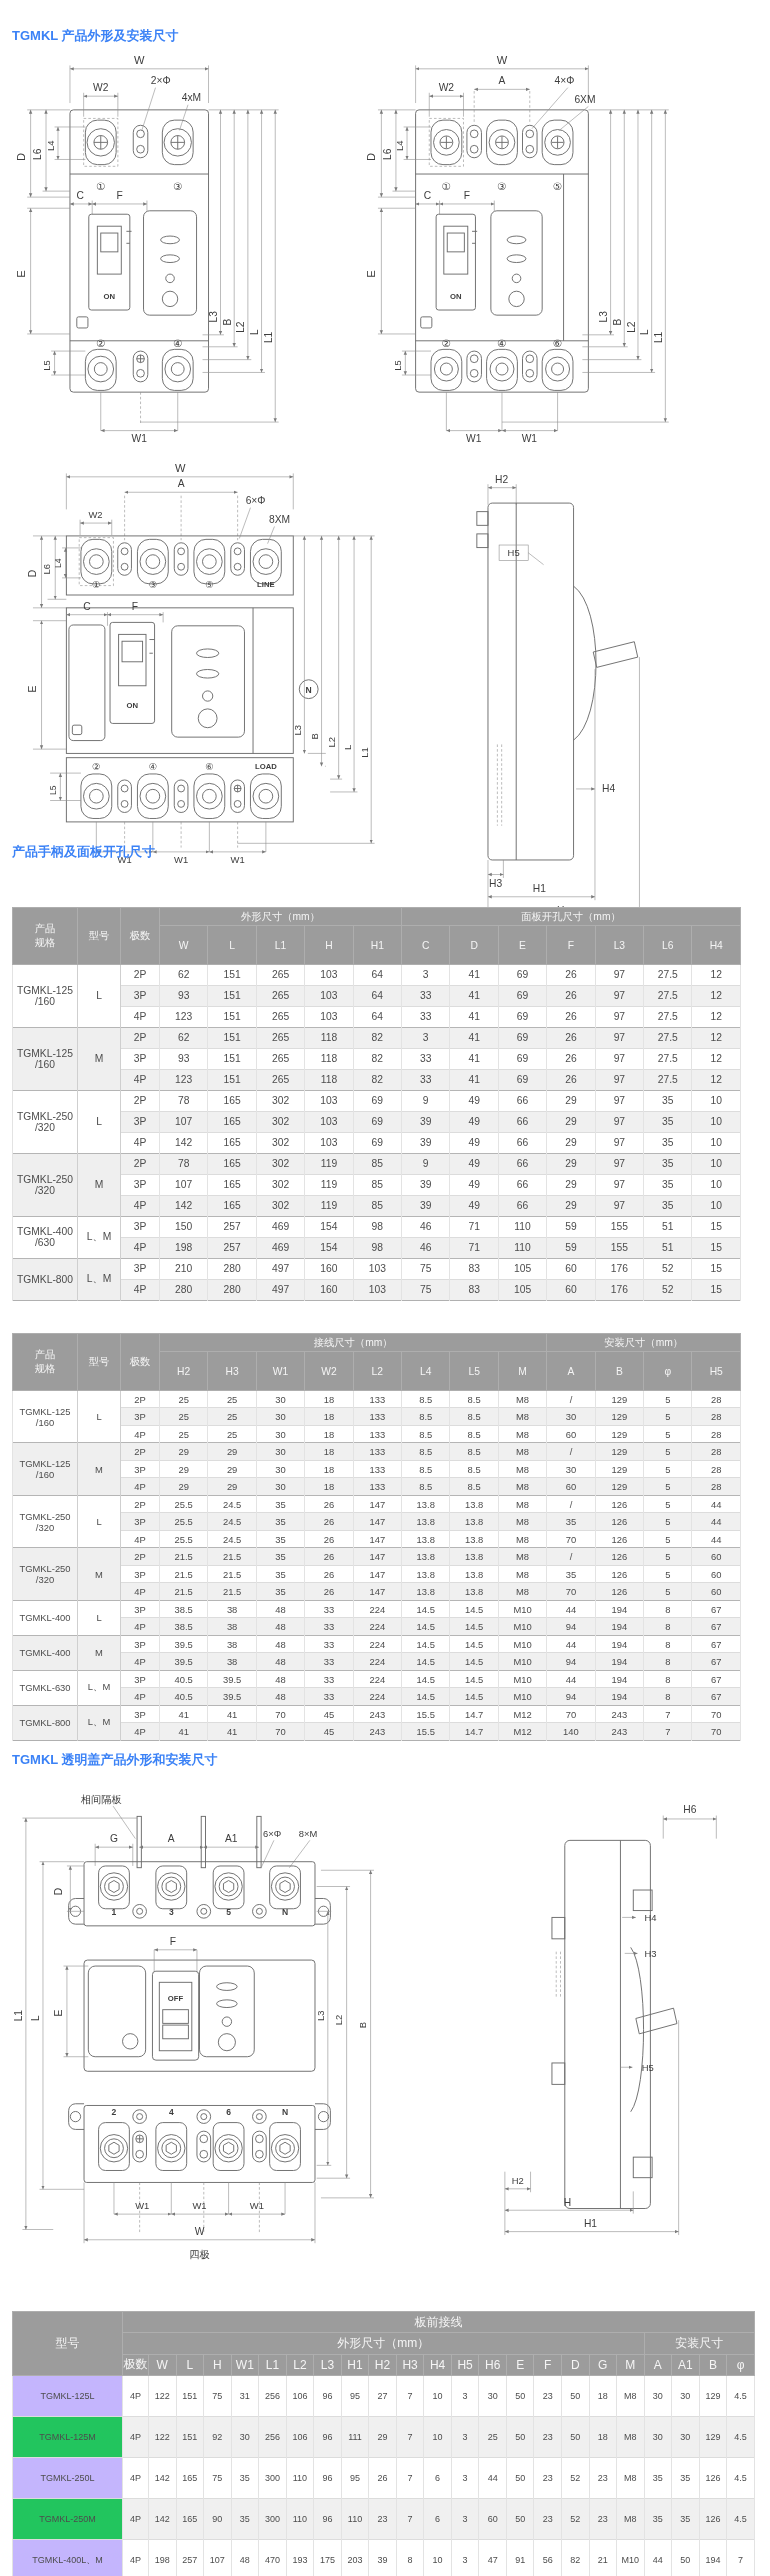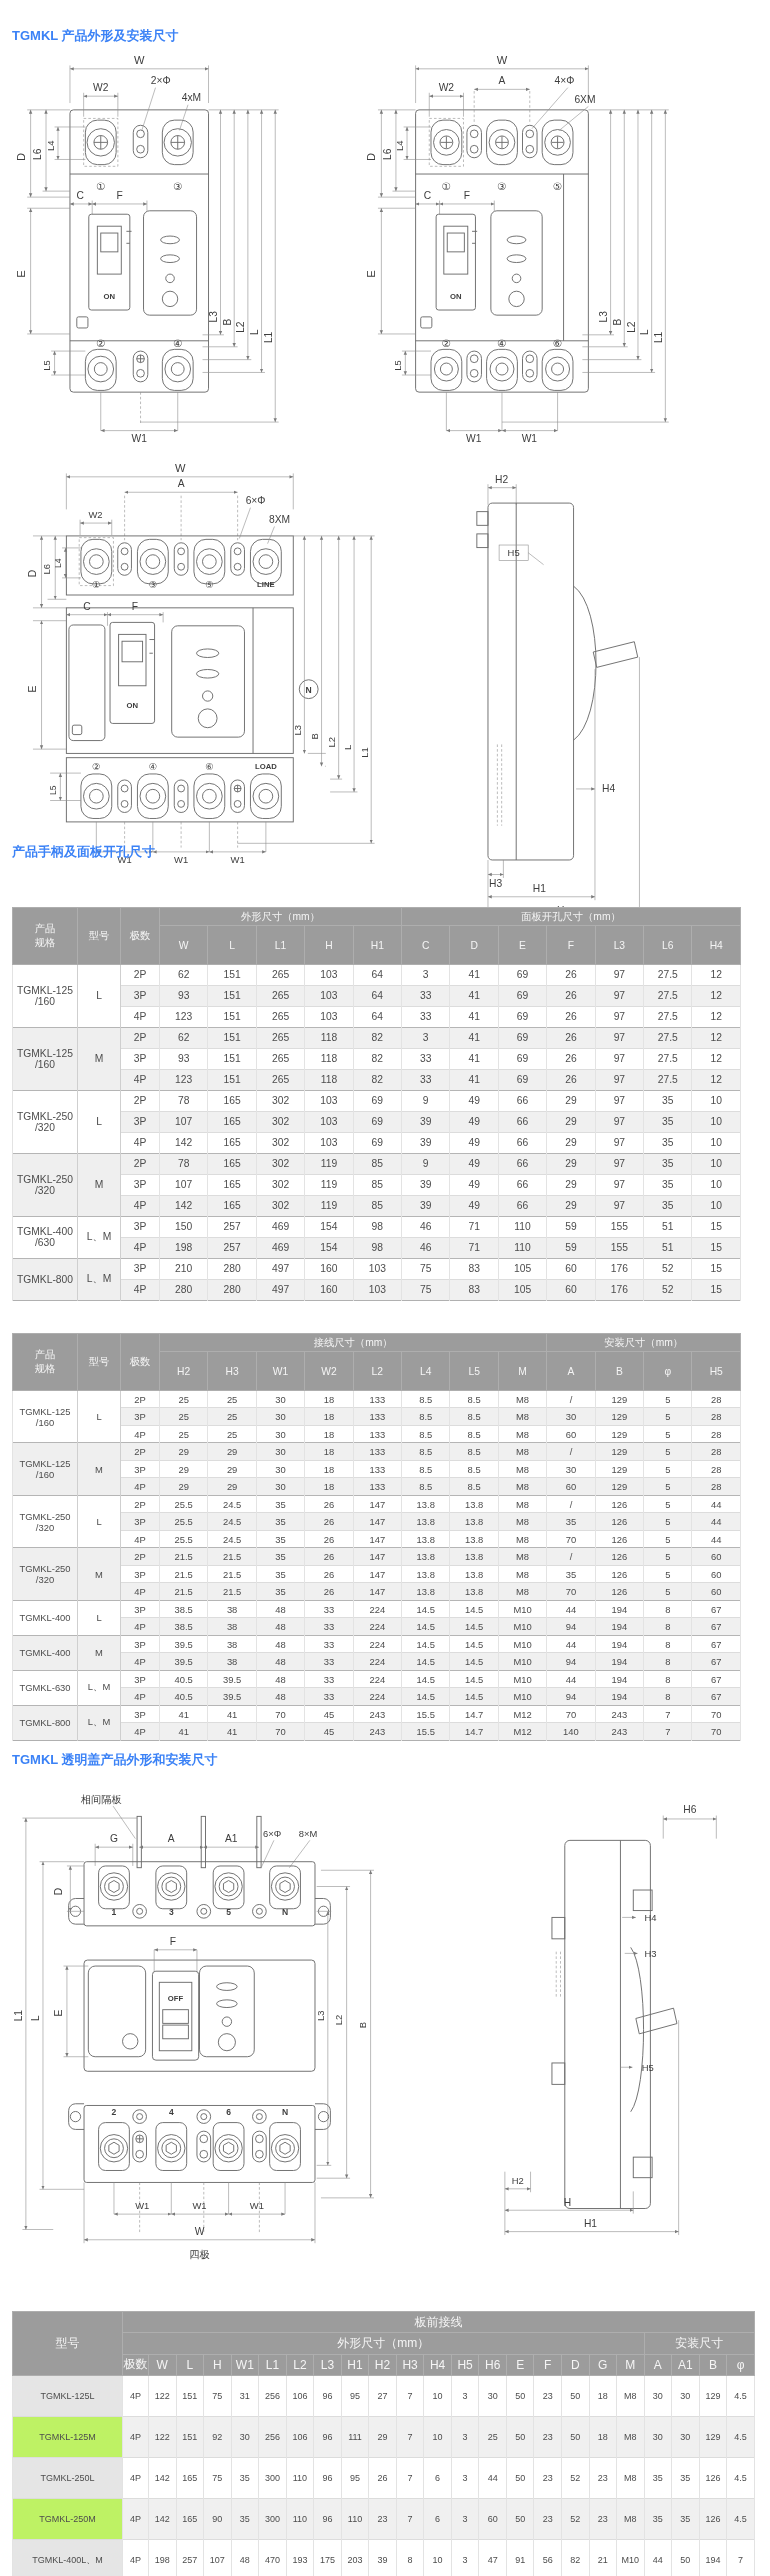--- a/index.html
+++ b/index.html
@@ -35,7 +35,7 @@
   tr.group-start td{border-top:1.7px solid #b5b5b5;}
   td.spec,td.model{background:#fff;white-space:pre-line;border-right:0.9px solid #cfcfcf;font-size:10.3px;}
   td.spec.shade,td.model.shade{background:#efefef;}
-  td.model3{background:#e5e5e5;font-size:9.4px;}
+  td.model3{background:#c4b5fd;font-size:9.4px;}
   tr.alt td.model3{background:#bef264;text-align:center;}
 </style>
 </head>

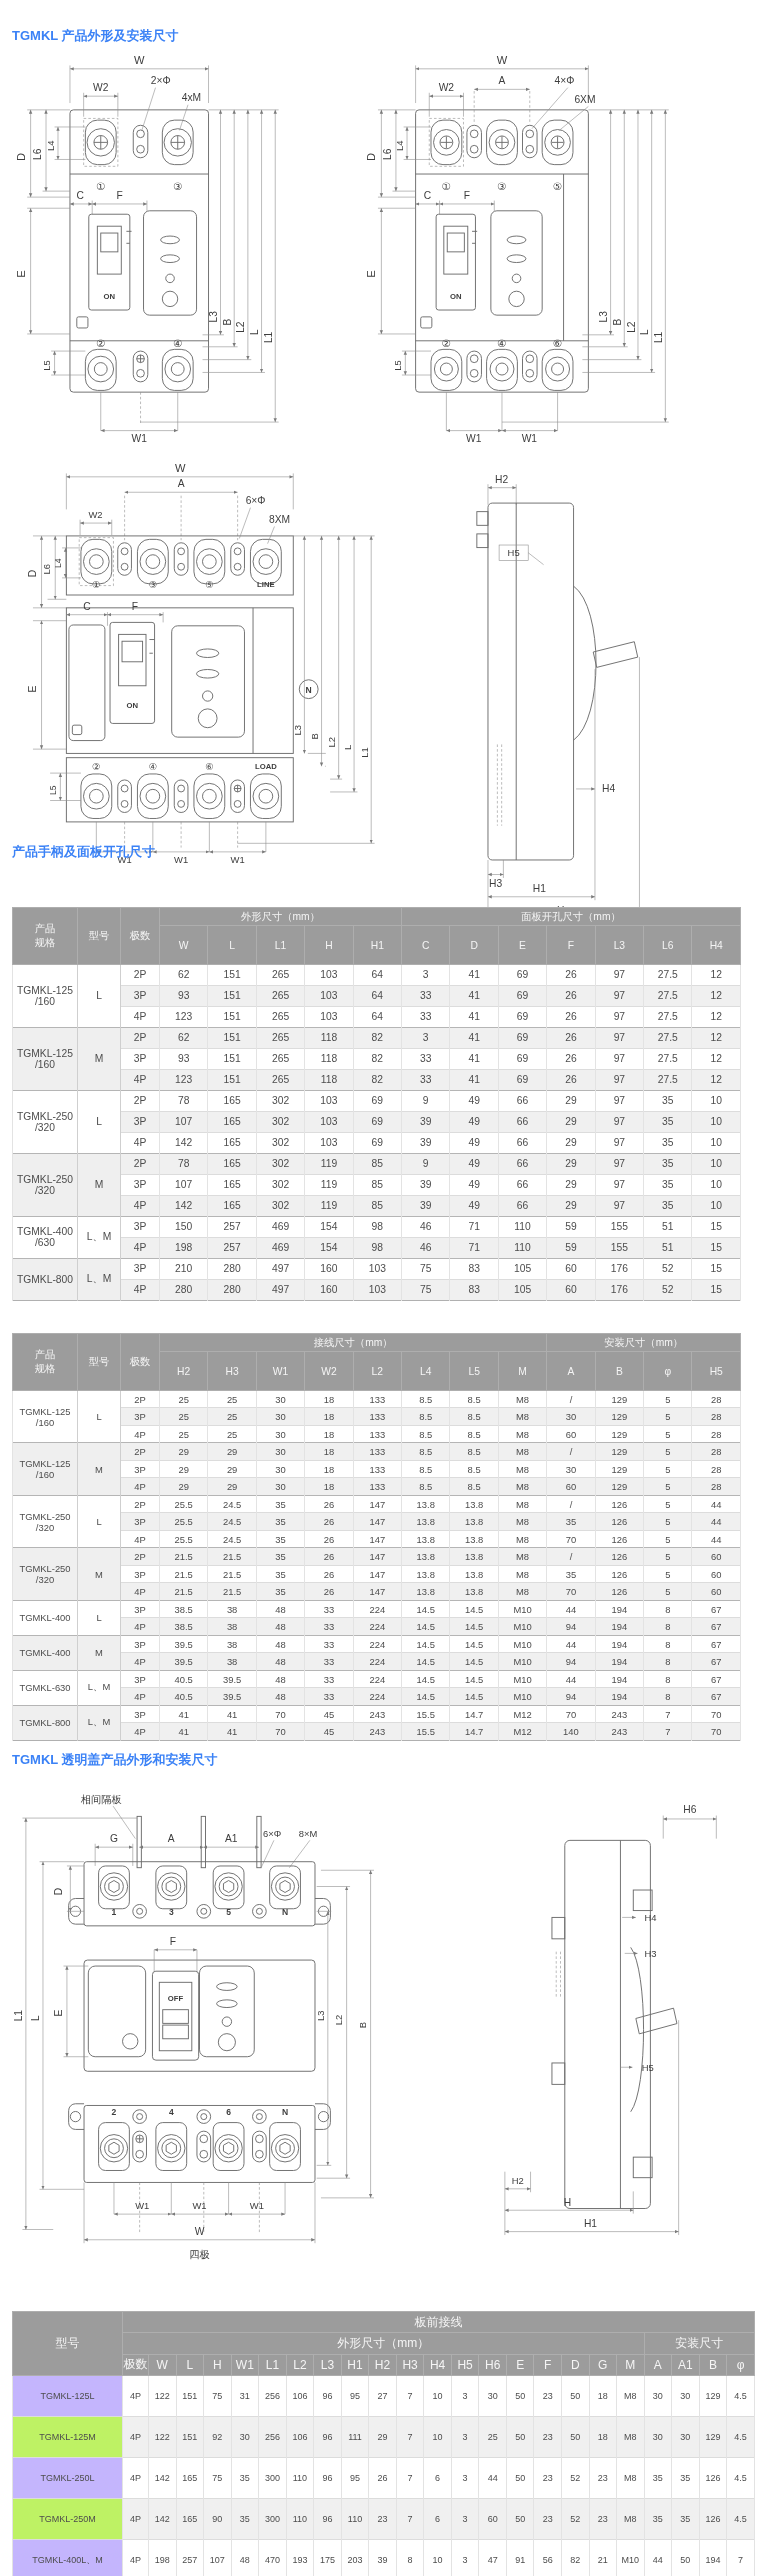--- a/index.html
+++ b/index.html
@@ -36,7 +36,7 @@
   td.spec,td.model{background:#fff;white-space:pre-line;border-right:0.9px solid #cfcfcf;font-size:10.3px;}
   td.spec.shade,td.model.shade{background:#efefef;}
   td.model3{background:#c4b5fd;font-size:9.4px;}
-  tr.alt td.model3{background:#bef264;text-align:center;}
+  tr.alt td.model3{background:#22c55e;text-align:center;}
 </style>
 </head>
 <body>

